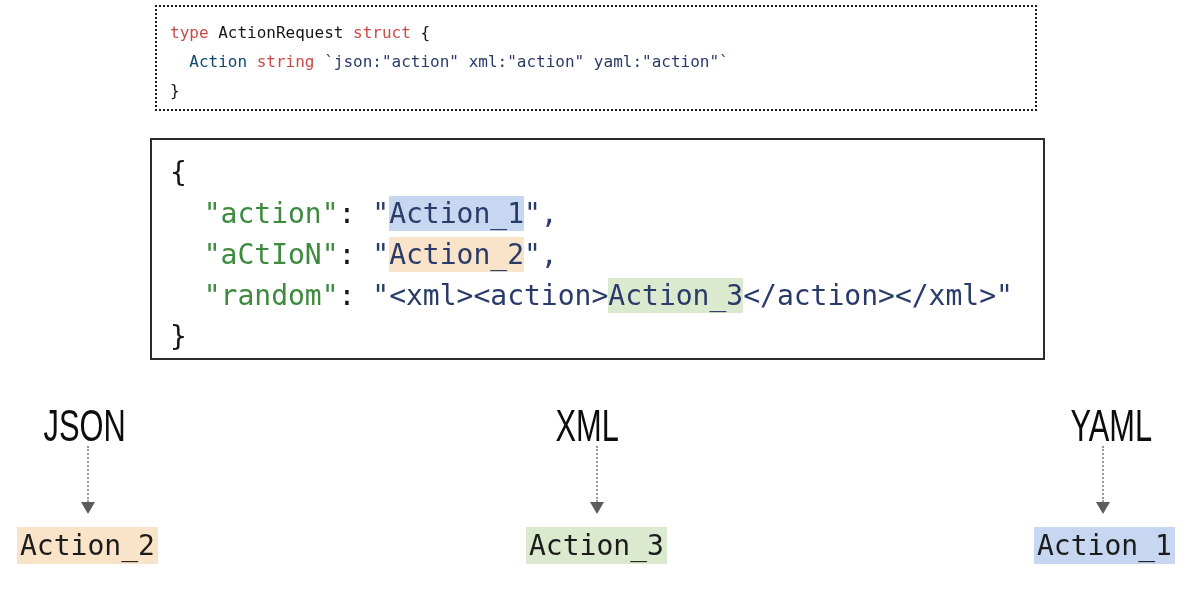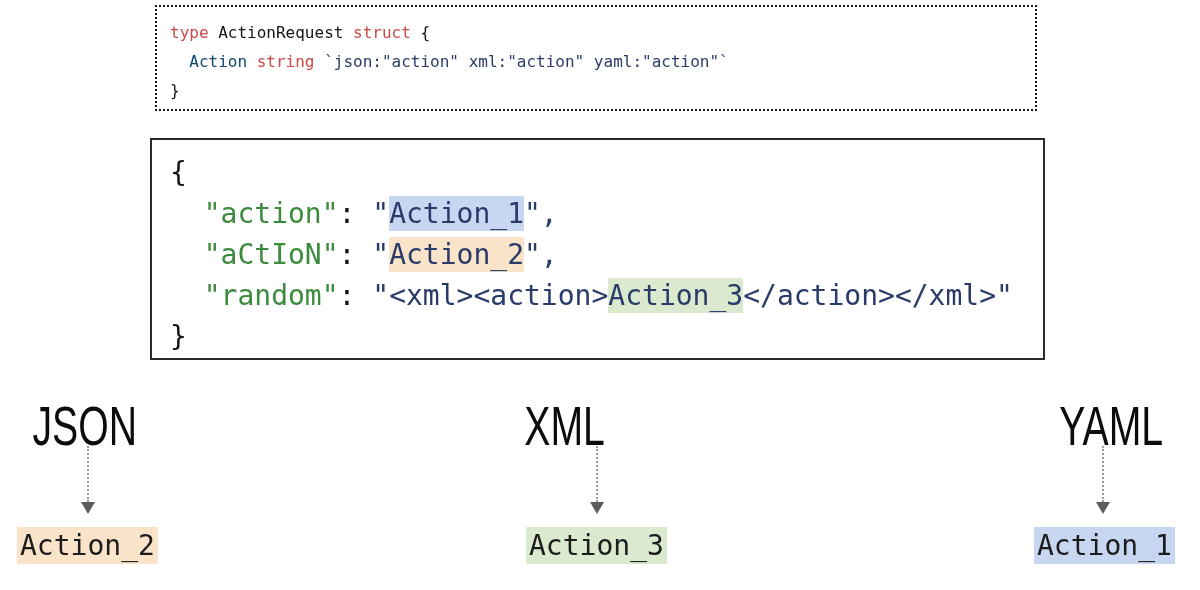--- a/index.html
+++ b/index.html
@@ -37,7 +37,7 @@
     width: 160px;
     text-align: center;
     font-family: "Liberation Sans", sans-serif;
-    font-size: 56px; line-height: 64px;
+    font-size: 44px; line-height: 64px;
     font-weight: 500;
     color: #0c0c0c;
     white-space: nowrap;

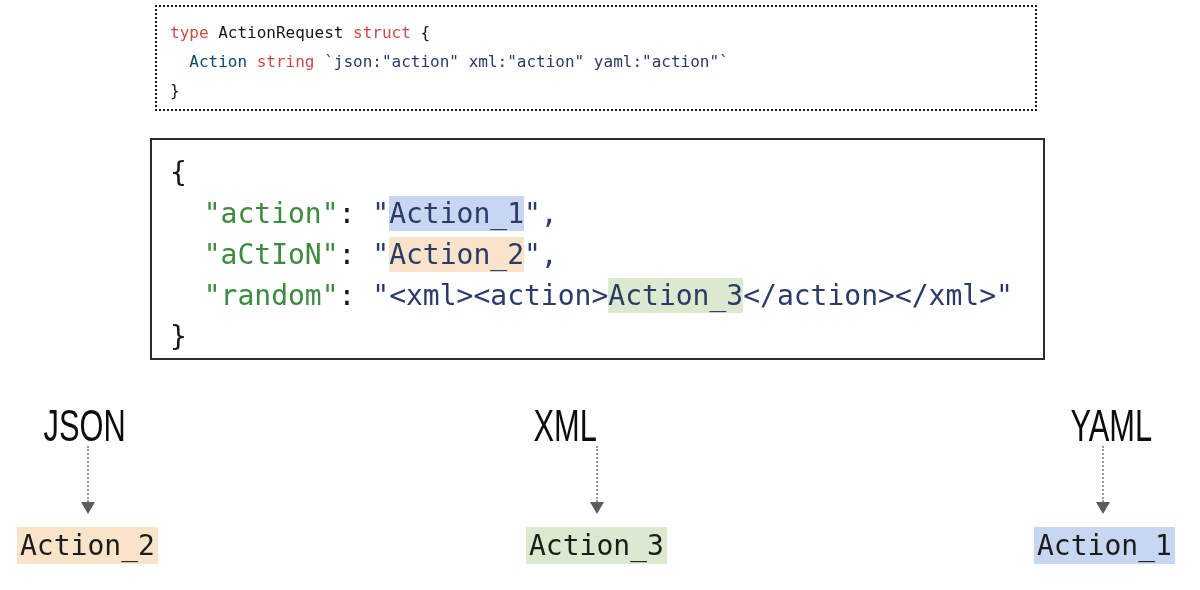--- a/index.html
+++ b/index.html
@@ -48,7 +48,7 @@
     transform-origin: center;
   }
   .lbl-json { left: 5px; }
-  .lbl-xml  { left: 485px; text-align: center; }
+  .lbl-xml  { left: 507px; text-align: center; }
   .lbl-yaml { left: 1031px; text-align: center; }
 
   .arrow { position: absolute; top: 446px; width: 14px; }

